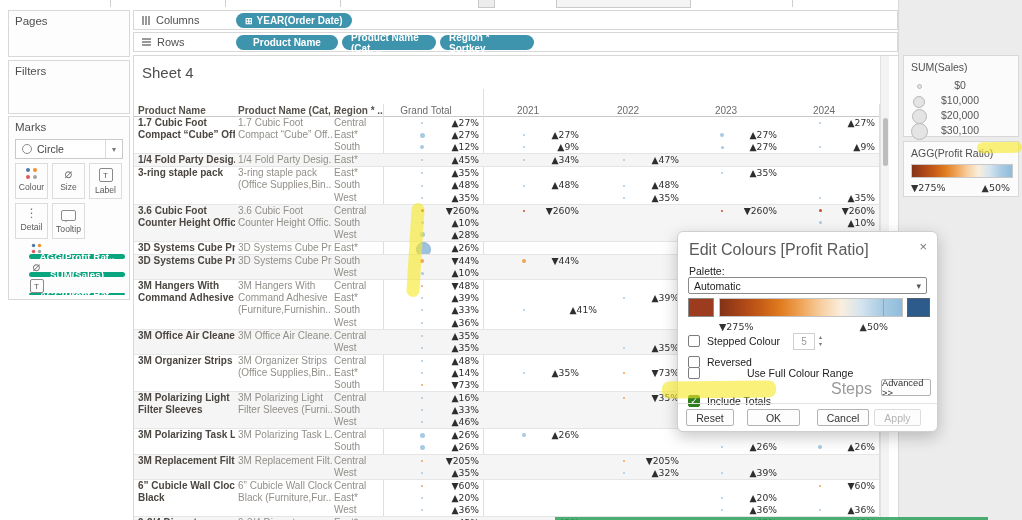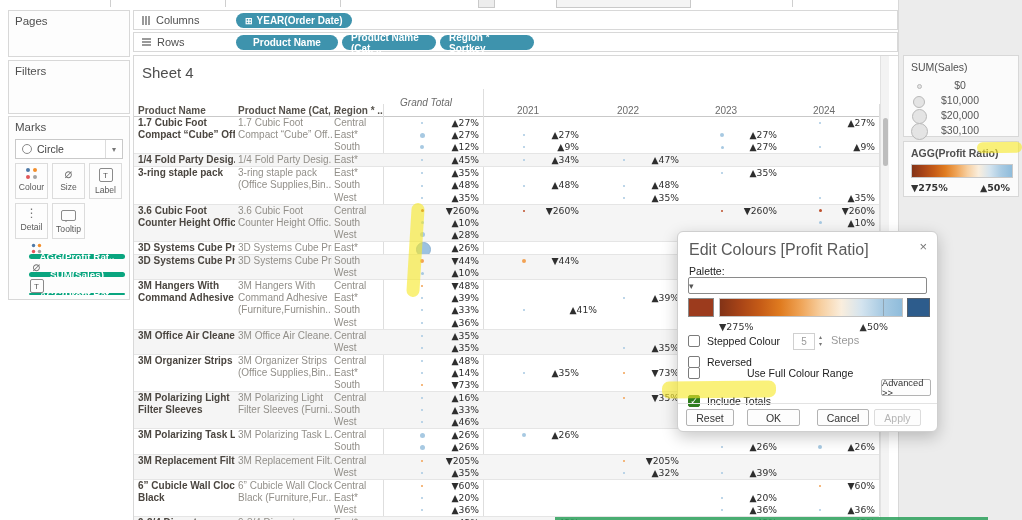--- a/index.html
+++ b/index.html
@@ -233,7 +233,7 @@
   <div class="thead" style="left:4px;top:49px;">Product Name</div>
   <div class="thead" style="left:104px;top:49px;">Product Name (Cat, ..</div>
   <div class="thead" style="left:200px;top:49px;">Region * ..</div>
-  <div class="thead-grey" style="left:242px;top:41px;width:100px;font-style:italic;">Grand Total</div>
+  <div class="thead-grey" style="left:242px;top:49px;width:100px;">Grand Total</div>
   <div id="year-headers">
       <div class="thead-grey" style="left: 364px; top: 49px; width: 60px;">2021</div>
       <div class="thead-grey" style="left: 464px; top: 49px; width: 60px;">2022</div>

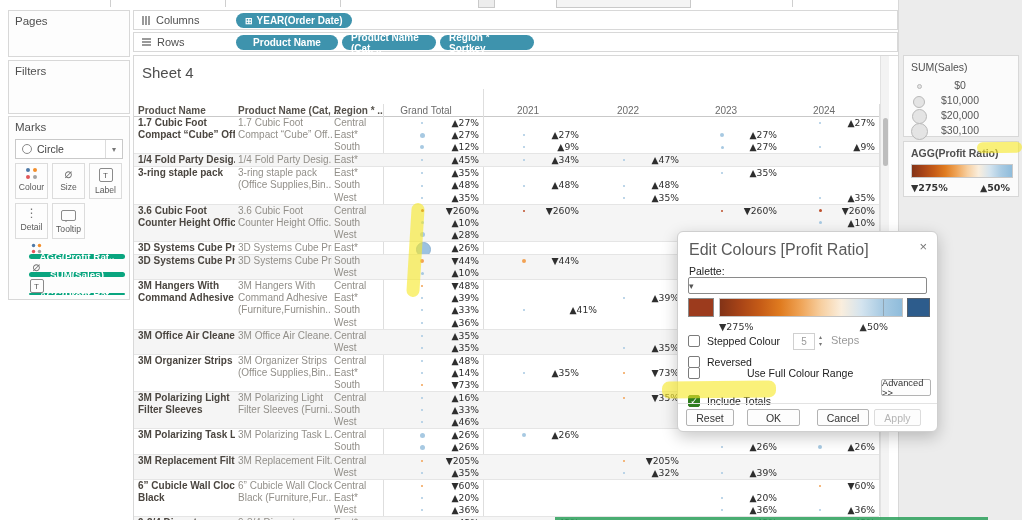--- a/index.html
+++ b/index.html
@@ -582,7 +582,7 @@
         </div>
       </div>
   </div>
-  <div class="legend-card" style="top:141px;height:56px;font-weight:bold;">
+  <div class="legend-card" style="top:141px;height:56px;">
     <div class="legend-title">AGG(Profit Ratio)</div>
     <div id="color-grad" style="background: linear-gradient(to right, rgb(130, 51, 23), rgb(168, 68, 23), rgb(198, 92, 23), rgb(224, 124, 32), rgb(239, 164, 87), rgb(247, 207, 160), rgb(250, 238, 221), rgb(212, 228, 239), rgb(169, 203, 227), rgb(143, 188, 219));"></div>
     <div class="grad-min">▼275%</div>

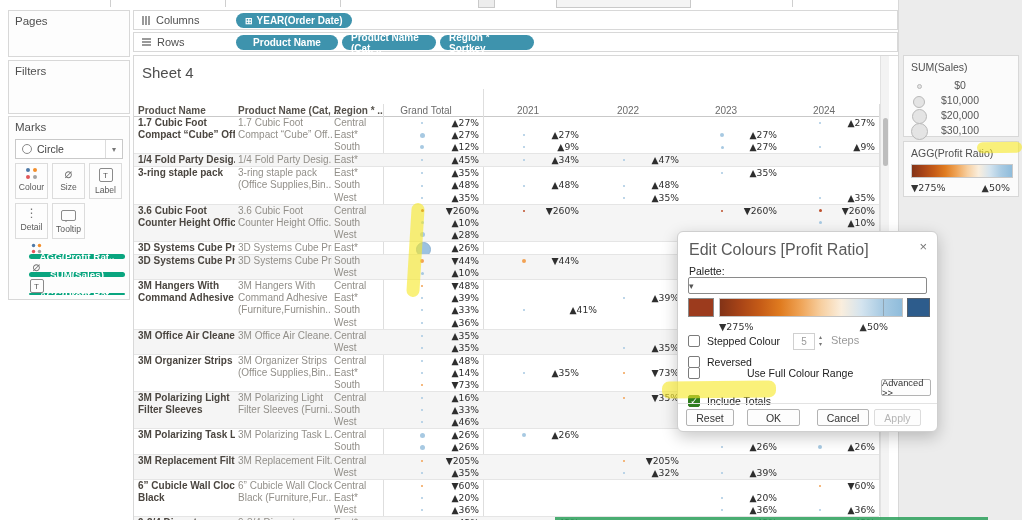--- a/index.html
+++ b/index.html
@@ -595,6 +595,7 @@
   <div id="dlg-close">×</div>
   <div id="dlg-palette-label">Palette:</div>
   <div id="dlg-select">
+    <span class="cap">Automatic</span>
     <span class="chev">▾</span>
   </div>
   <div class="swatch" style="left: 10px; width: 26px; border: 1px solid rgb(138, 138, 138); background: rgb(156, 59, 29);" id="sw-left"></div>

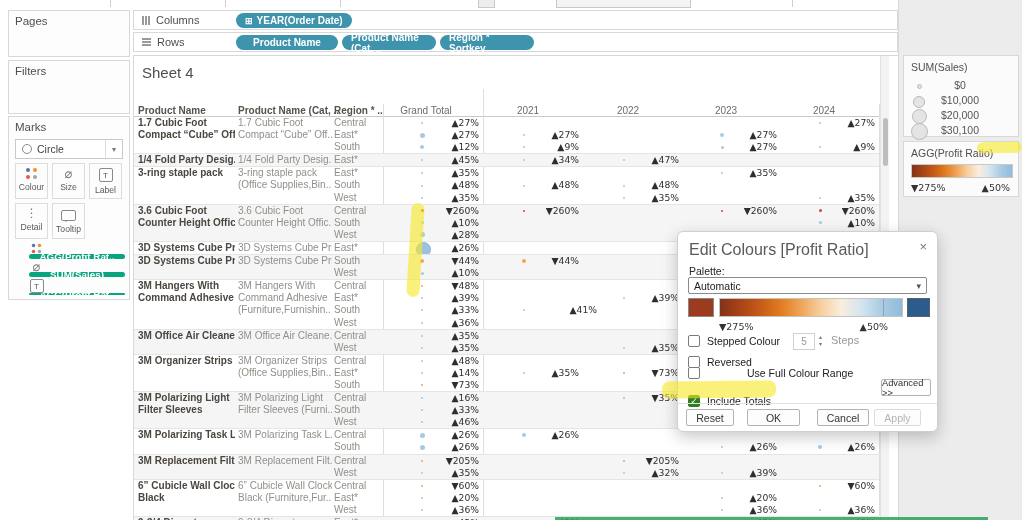--- a/index.html
+++ b/index.html
@@ -107,7 +107,7 @@
   #steps-box{position:absolute;left:115px;width:20px;height:15px;border:1px solid #d0d0d0;text-align:center;
              font-size:10px;color:#9a9a9a;line-height:15px;background:#fff;}
   #steps-spin{position:absolute;left:137px;width:11px;height:15px;display:flex;flex-direction:column;align-items:center;justify-content:center;color:#777;font-size:6px;line-height:7px;}
-  #steps-cap{position:absolute;left:153px;font-size:11px;color:#9a9a9a;line-height:15px;}
+  #steps-cap{position:absolute;left:153px;font-size:16px;color:#9a9a9a;line-height:15px;margin-top:48px;}
   .dbtn{position:absolute;height:17px;border:1px solid #b3b3b3;border-radius:2px;background:#fdfdfd;
         font-size:10.5px;color:#333;display:flex;align-items:center;justify-content:center;box-sizing:border-box;}
   .dbtn.disabled{color:#b5b5b5;border-color:#dcdcdc;}

